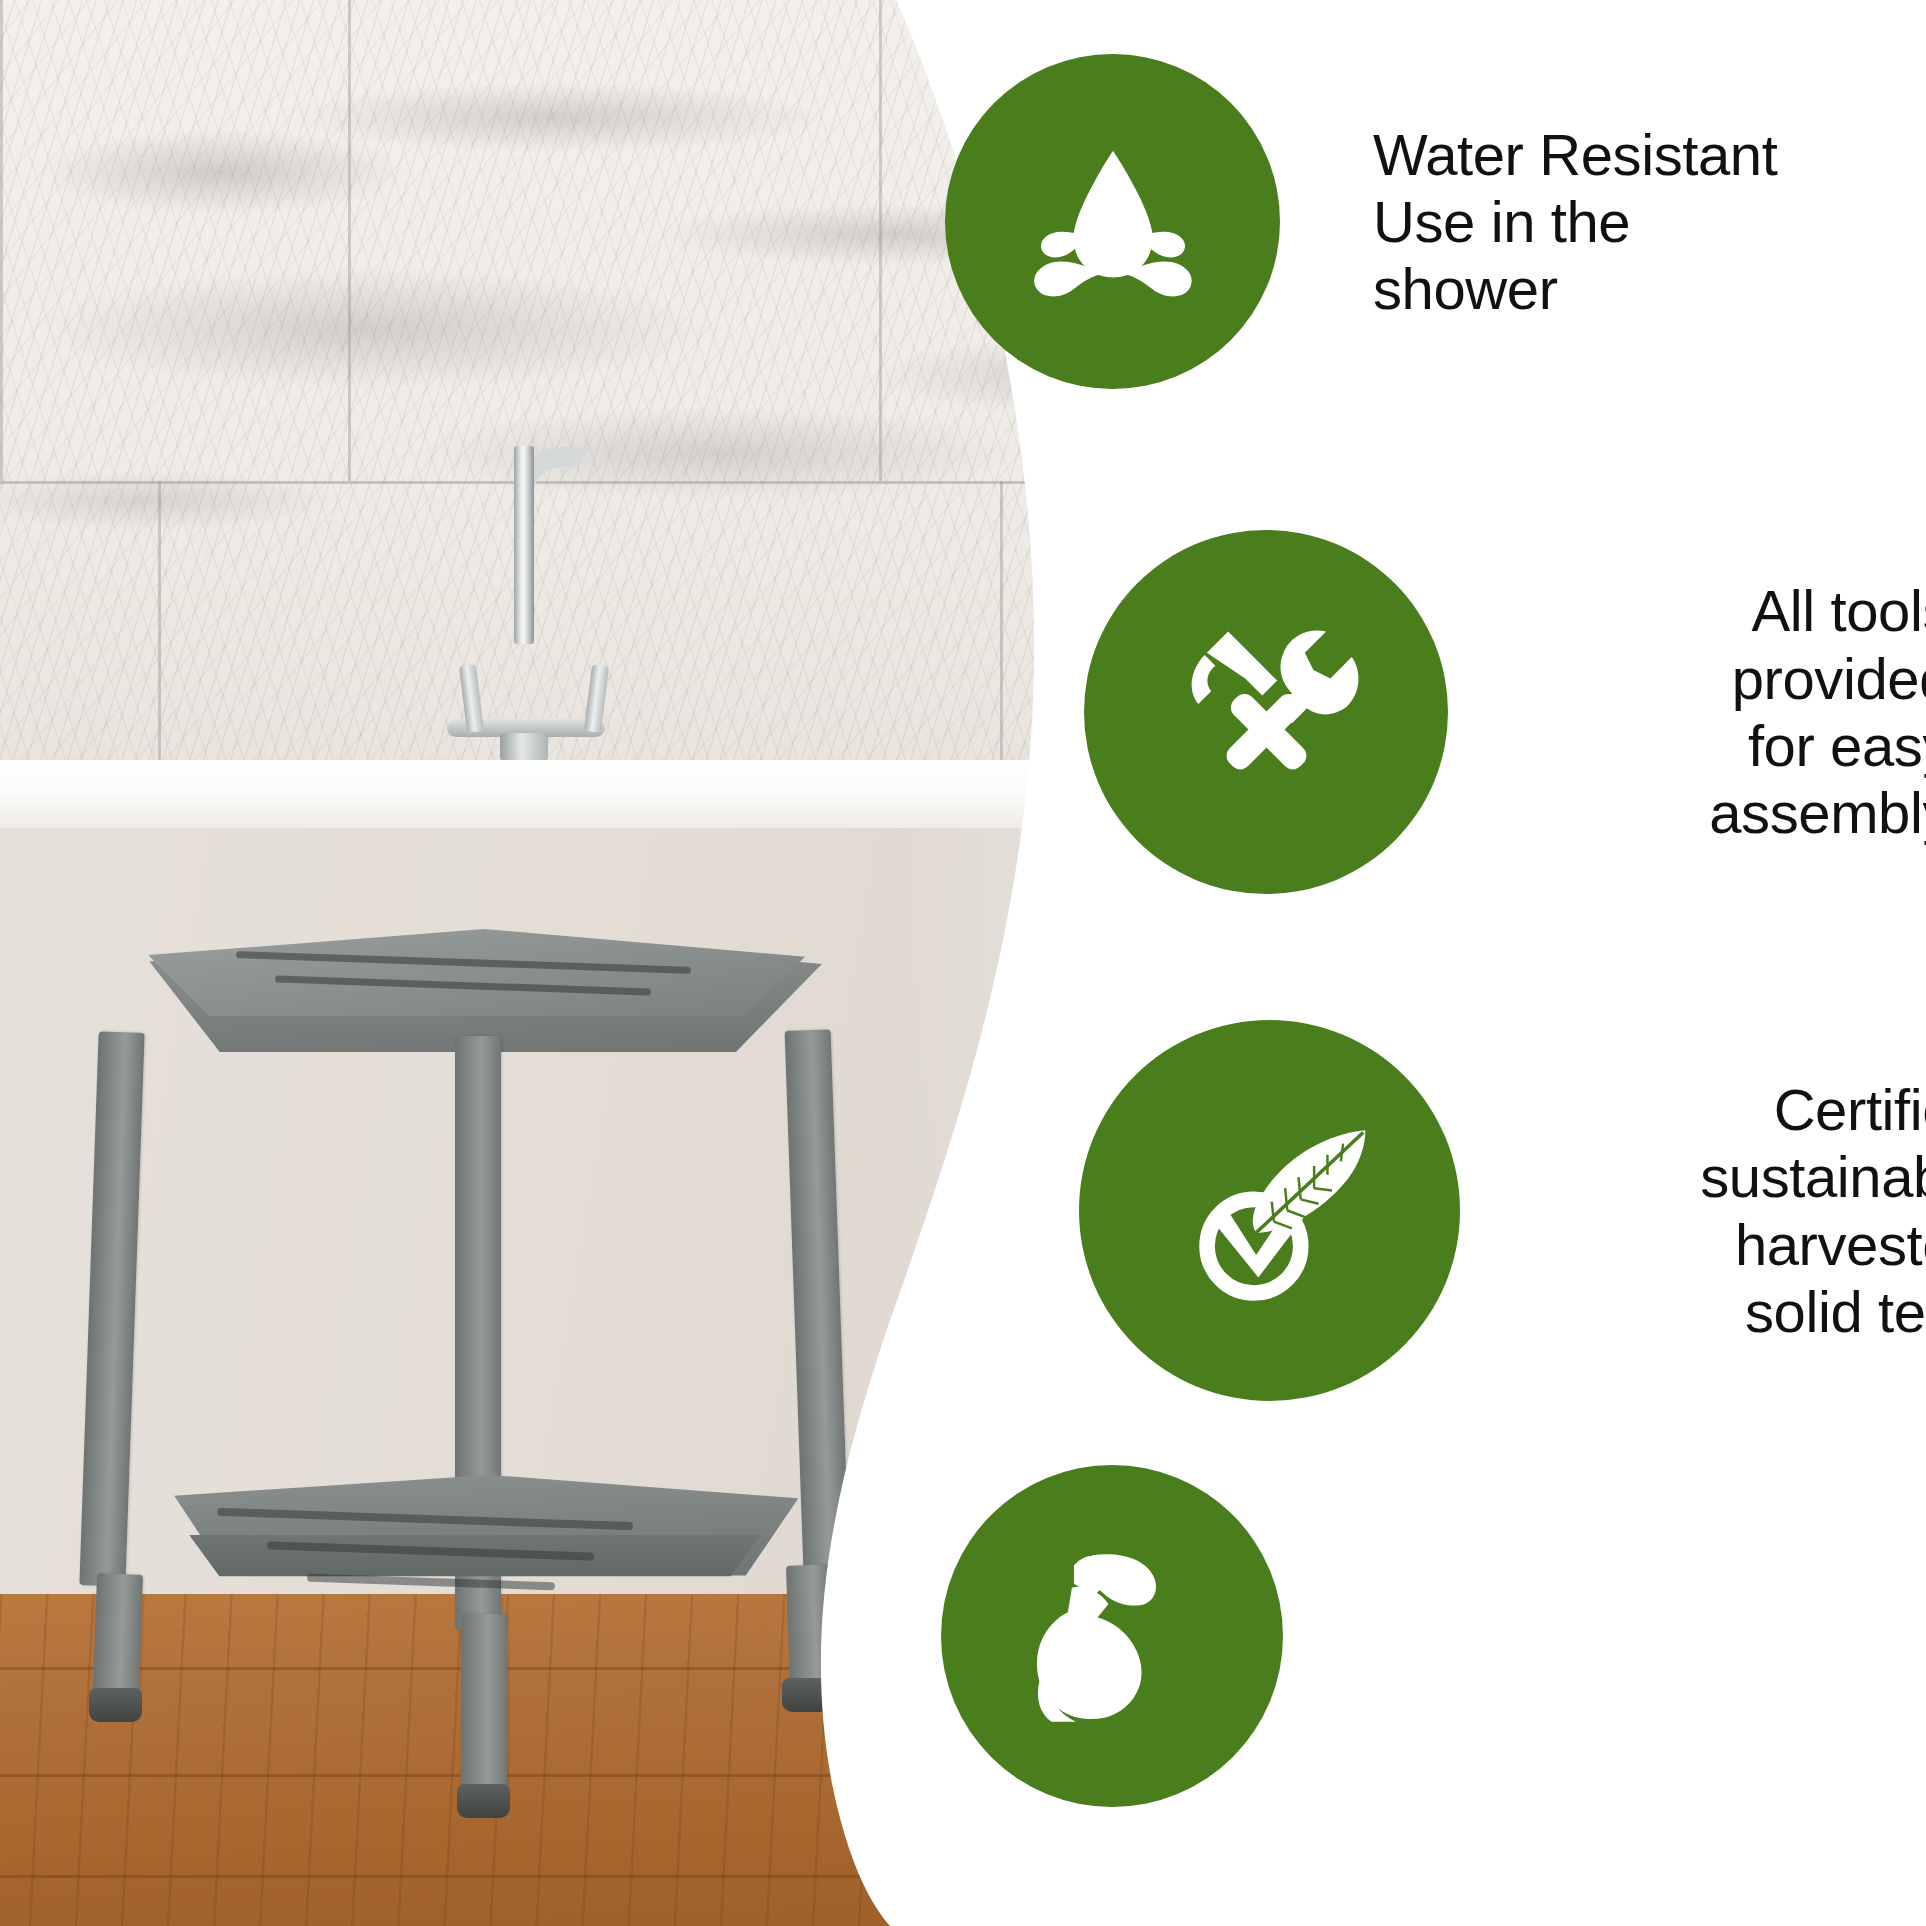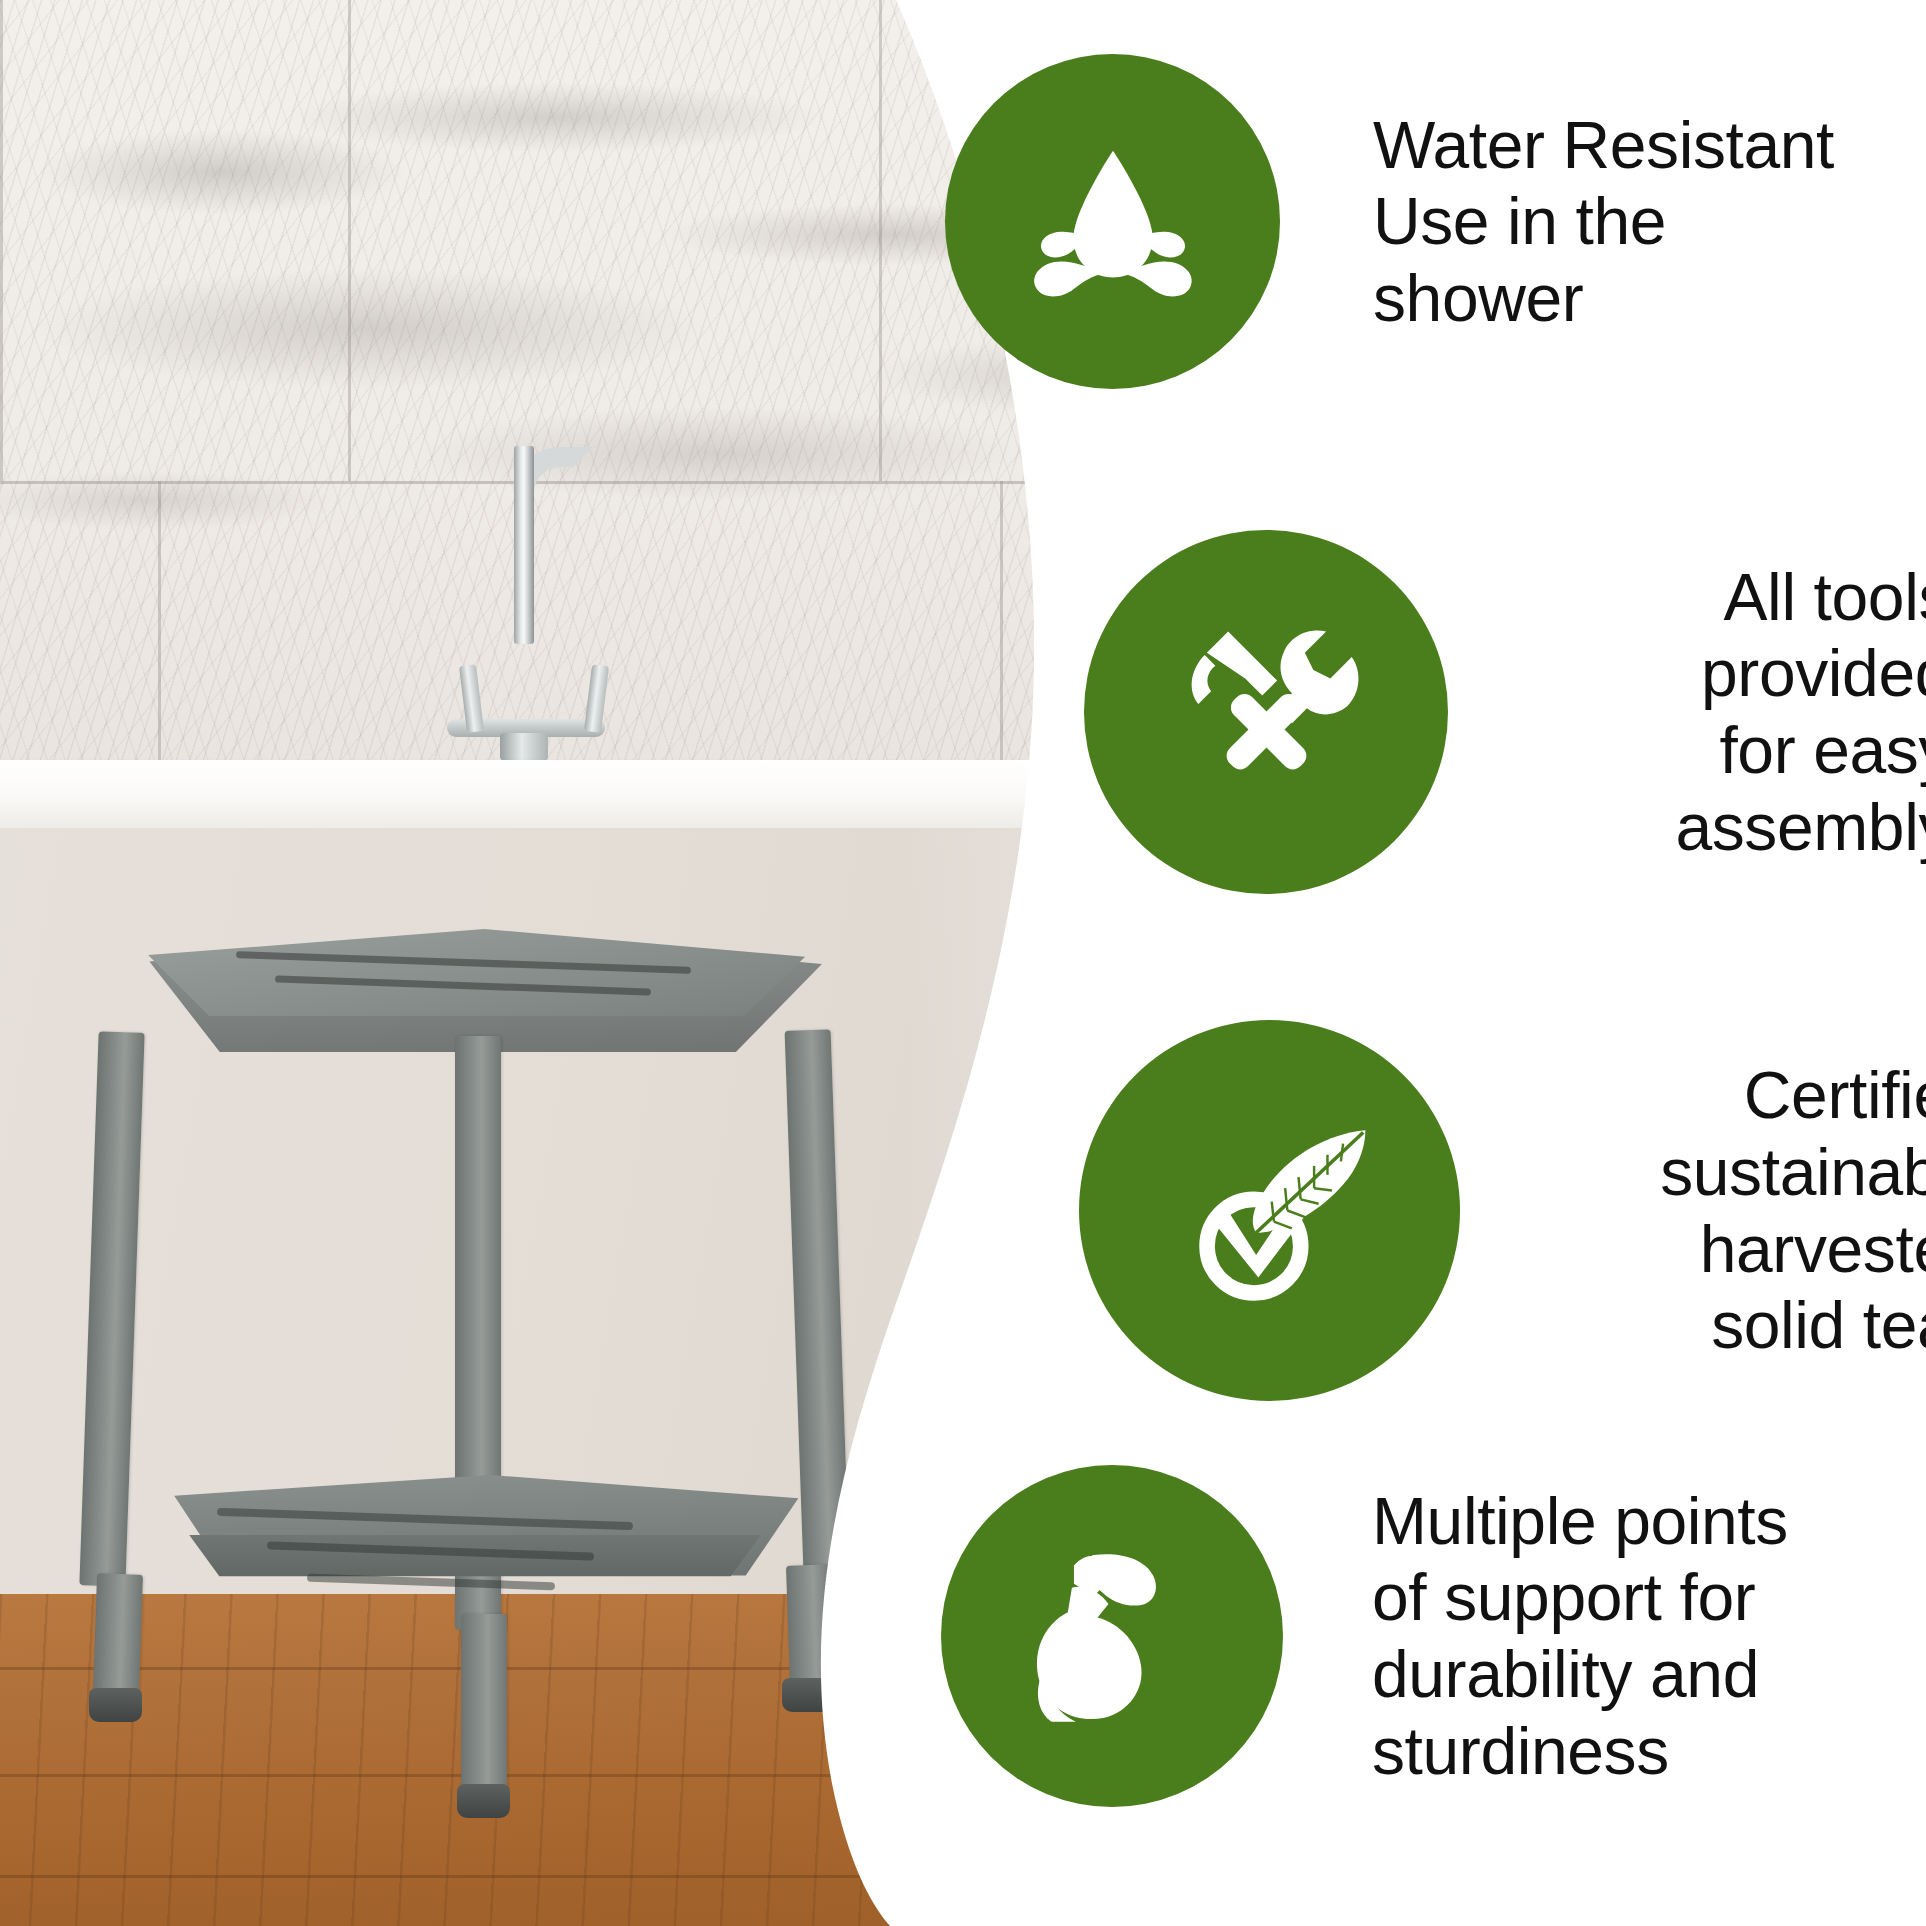--- a/index.html
+++ b/index.html
@@ -155,7 +155,7 @@
   }
   .ftext {
     color:#111111;
-    font-size:66px;
+    font-size:58px;
     line-height:1.16;
     letter-spacing:-0.4px;
     font-weight:400;

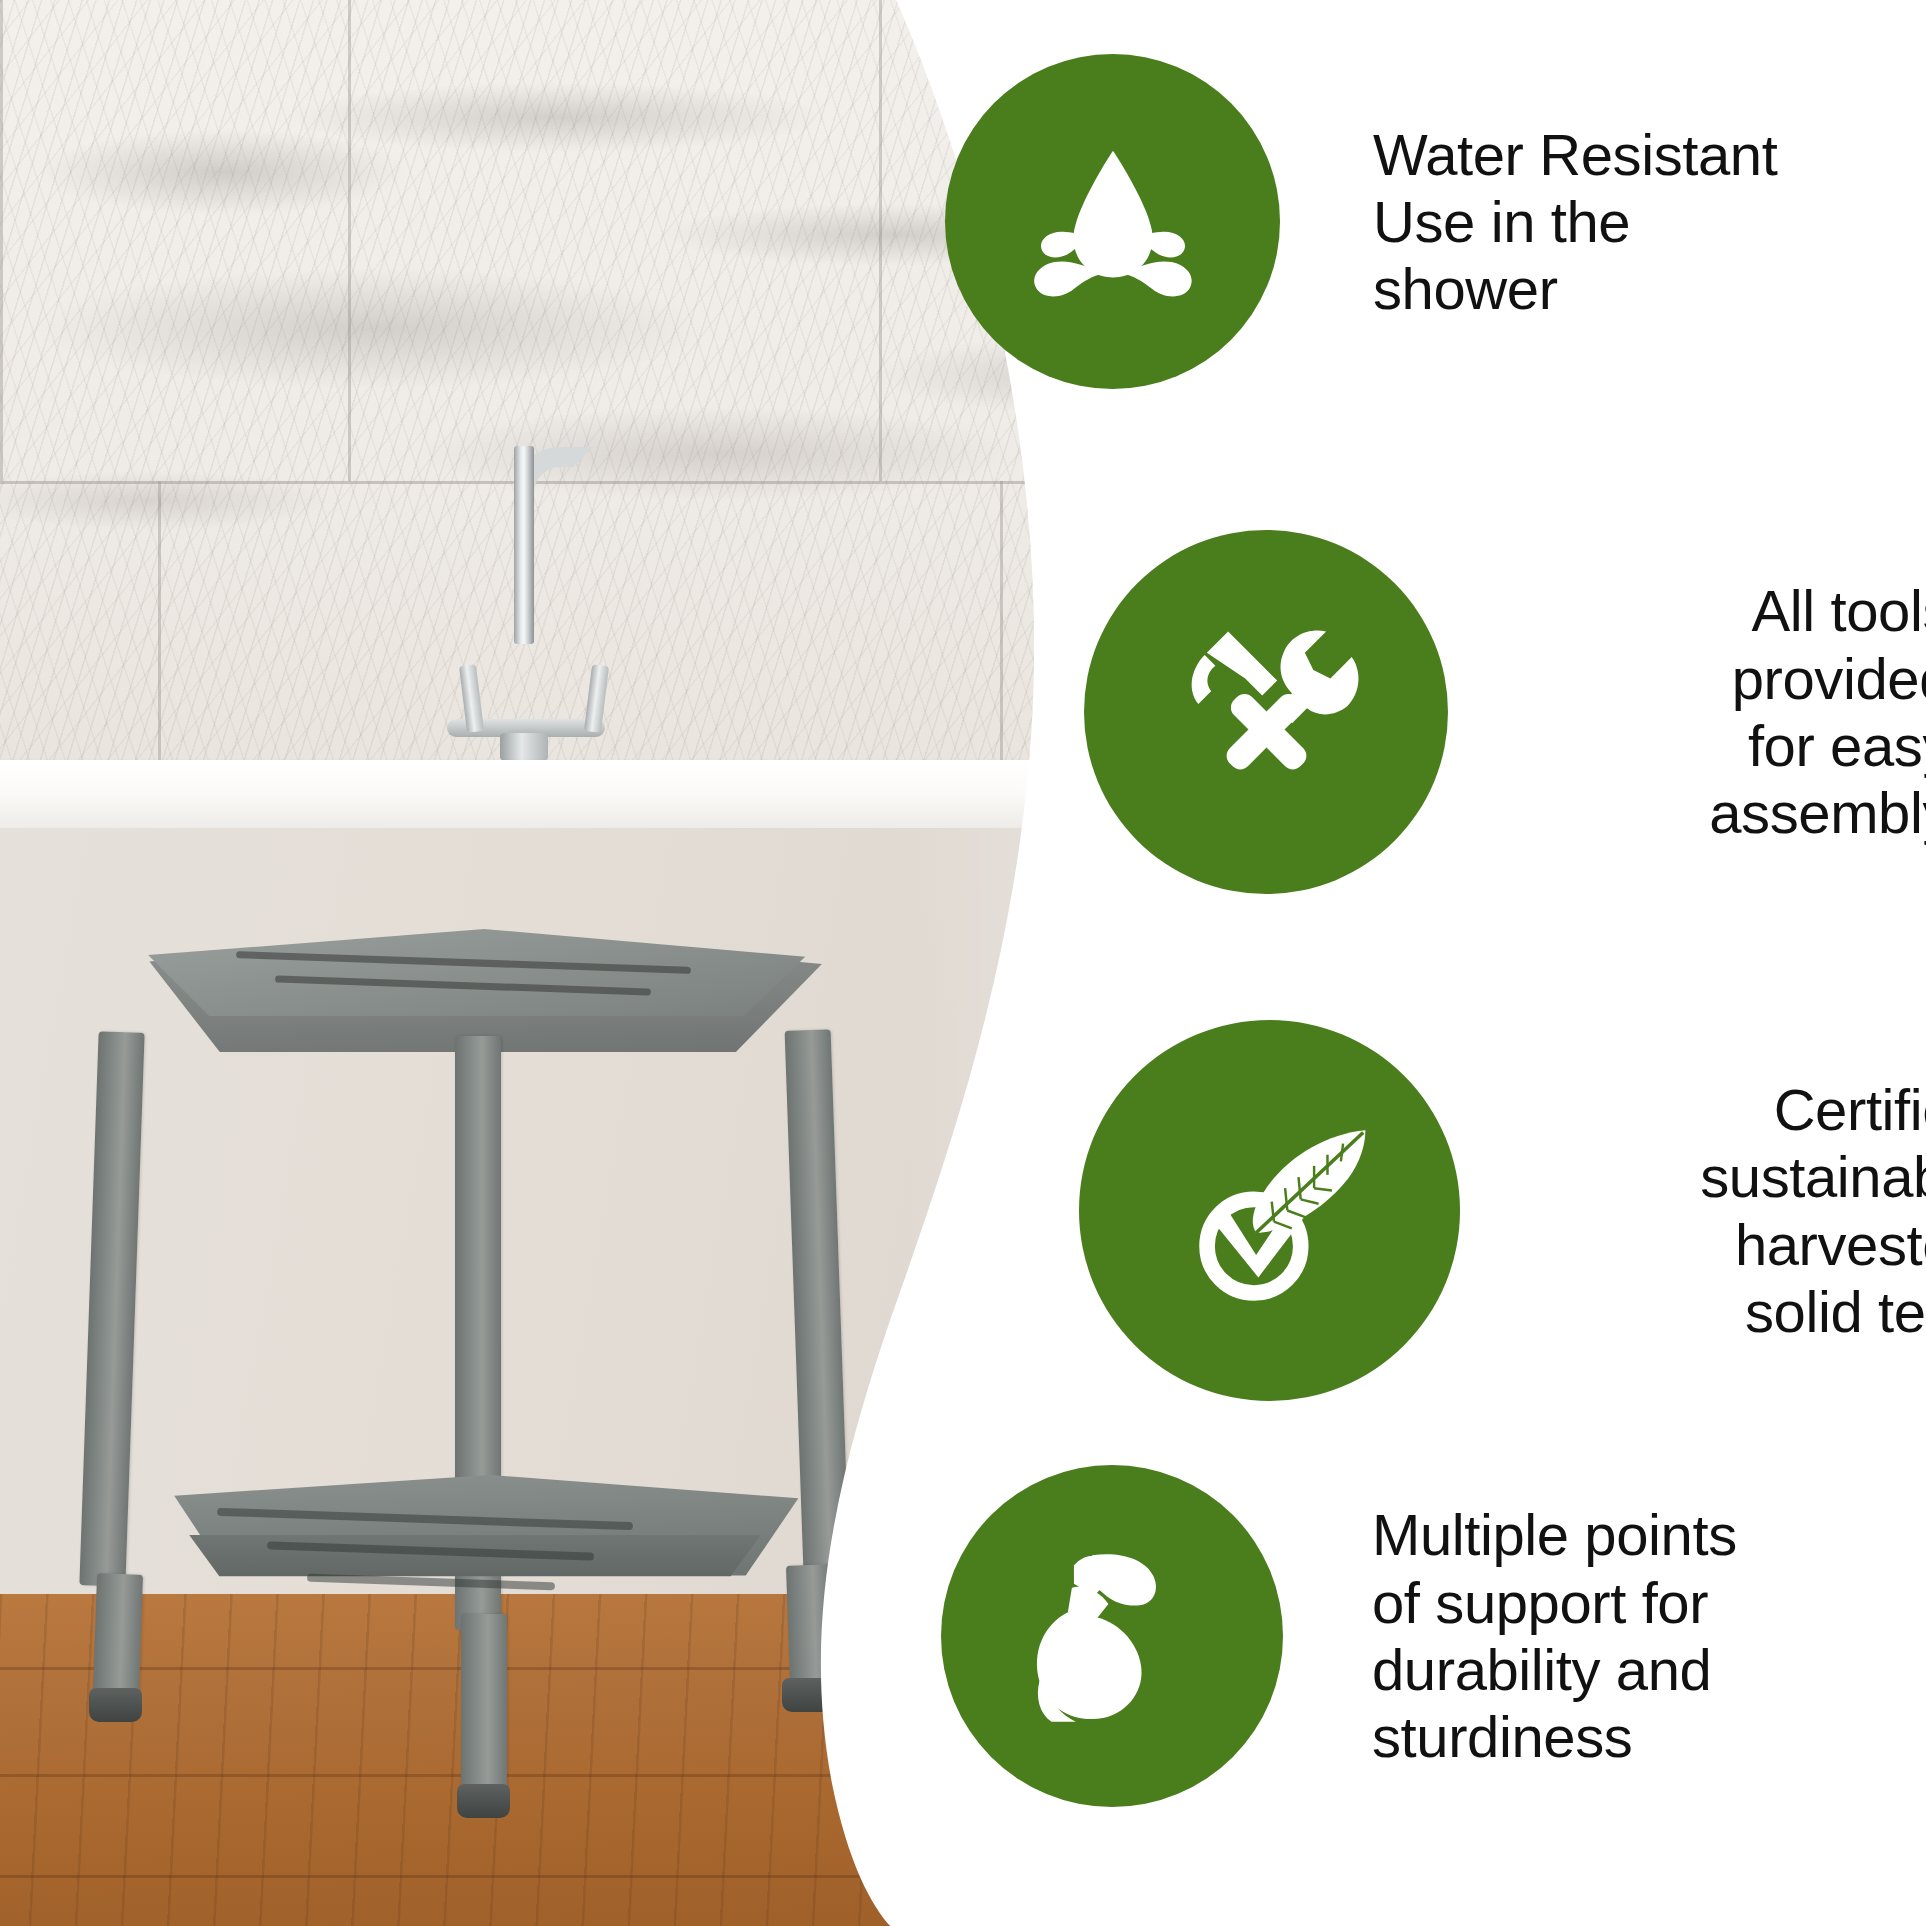--- a/index.html
+++ b/index.html
@@ -336,10 +336,6 @@
           </g>
         </svg>
       </div>
-      <div class="ftext" style="color: rgb(17, 17, 17);">Multiple points
-of support for
-durability and
-sturdiness</div>
     </div>
 
   </div>

